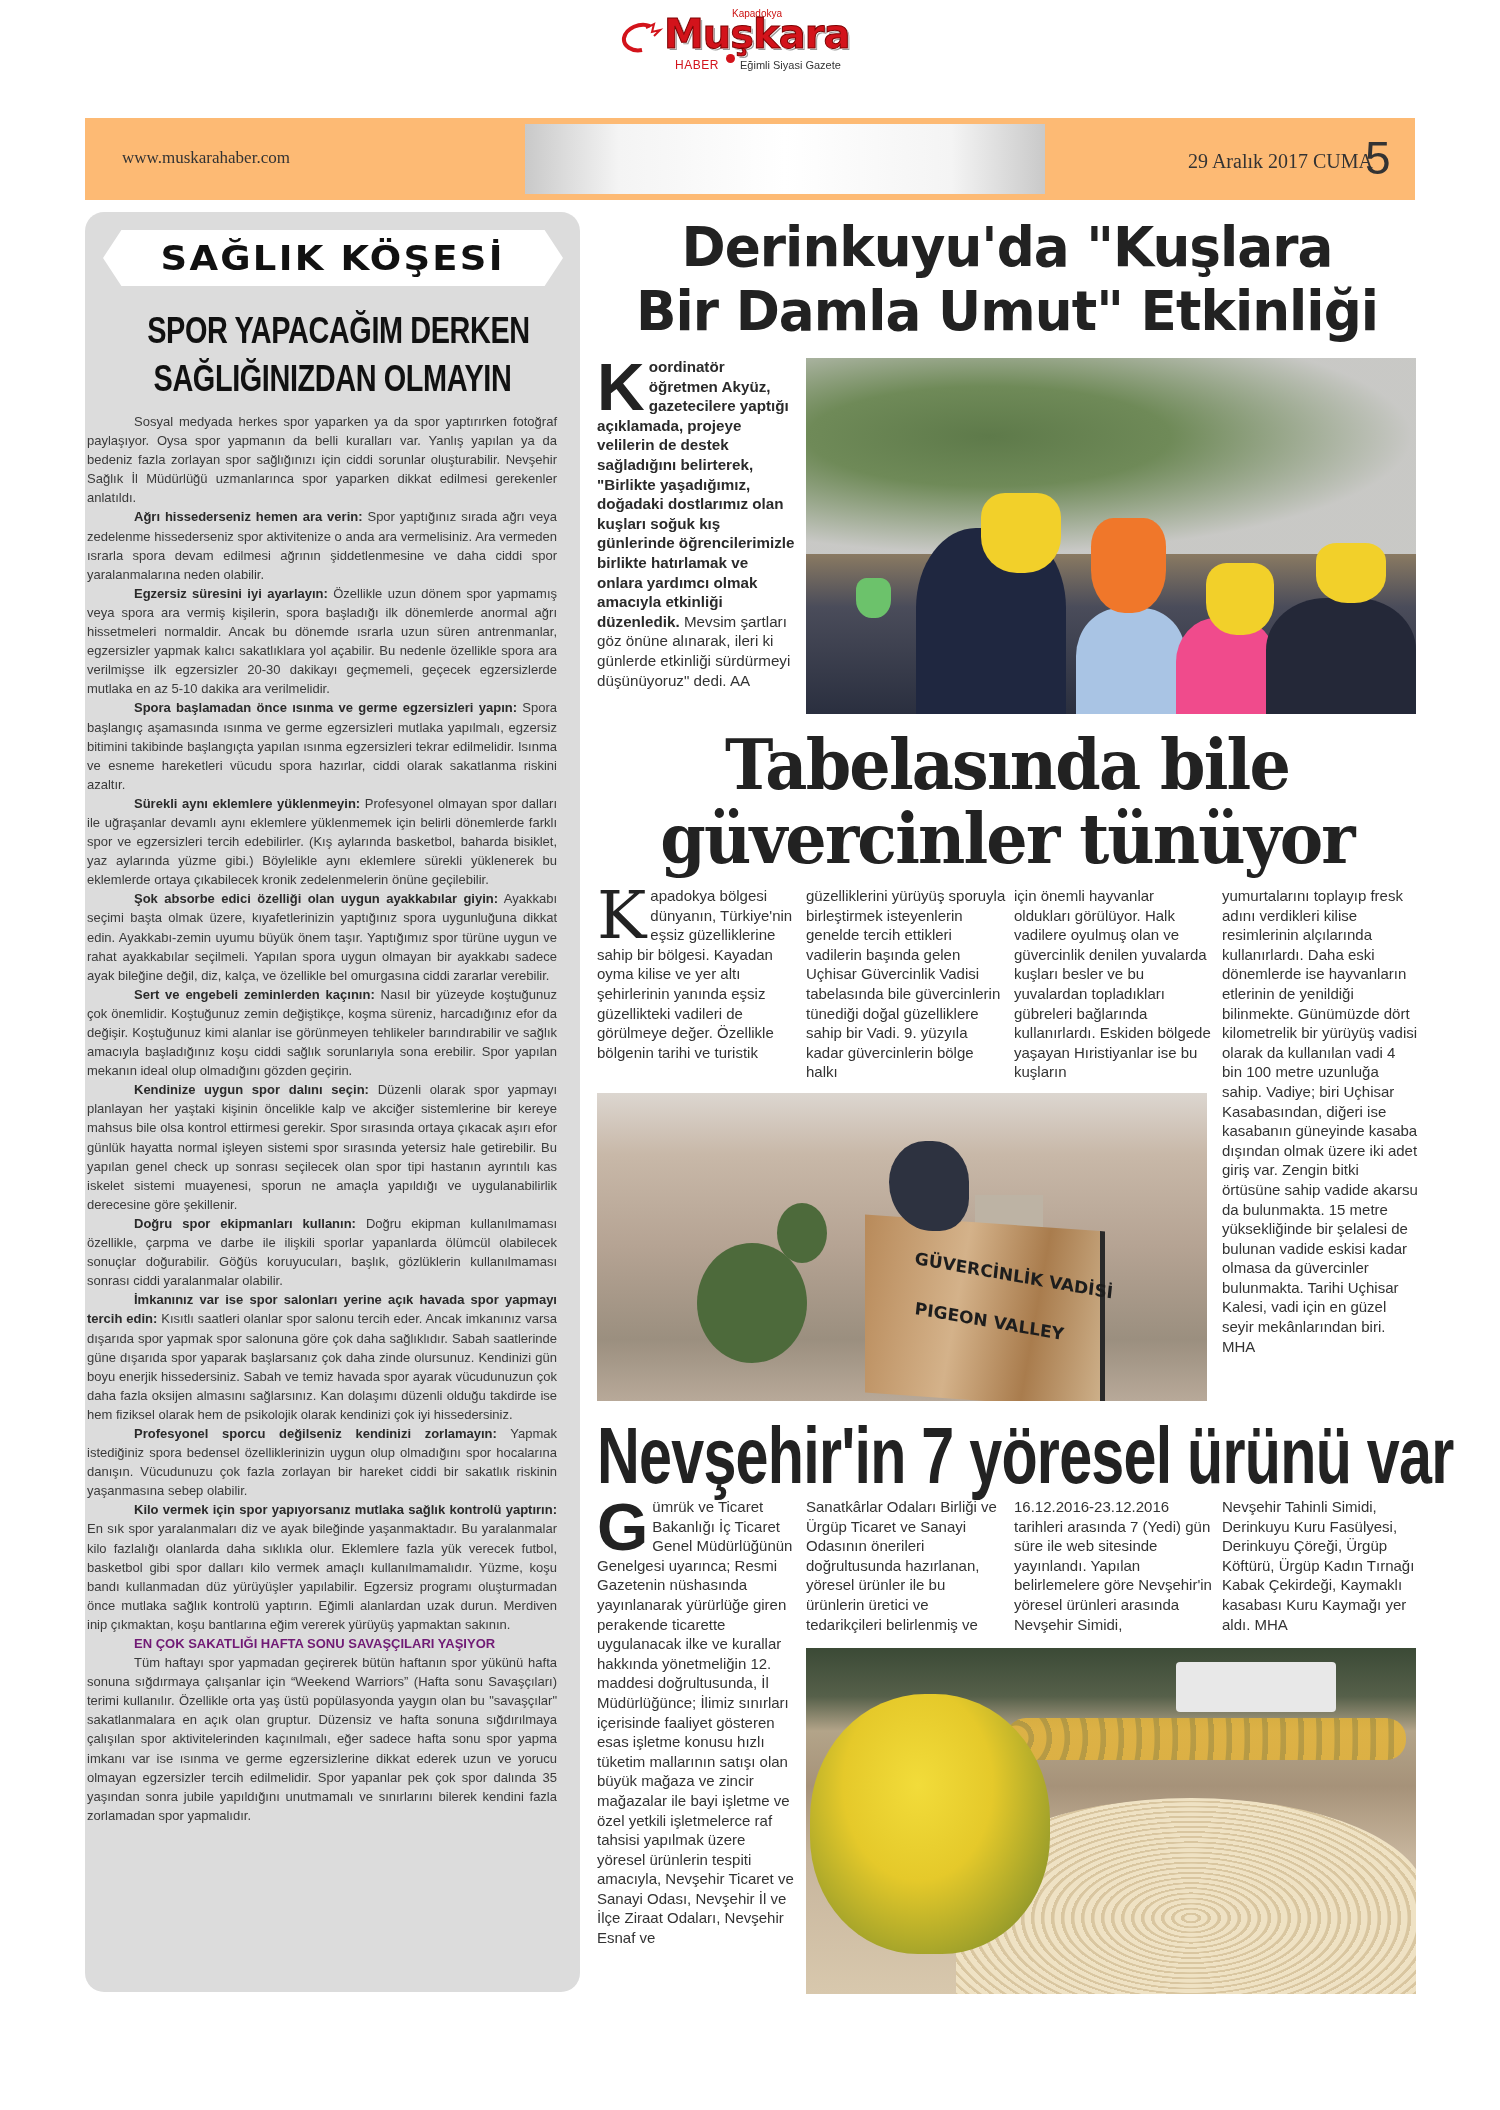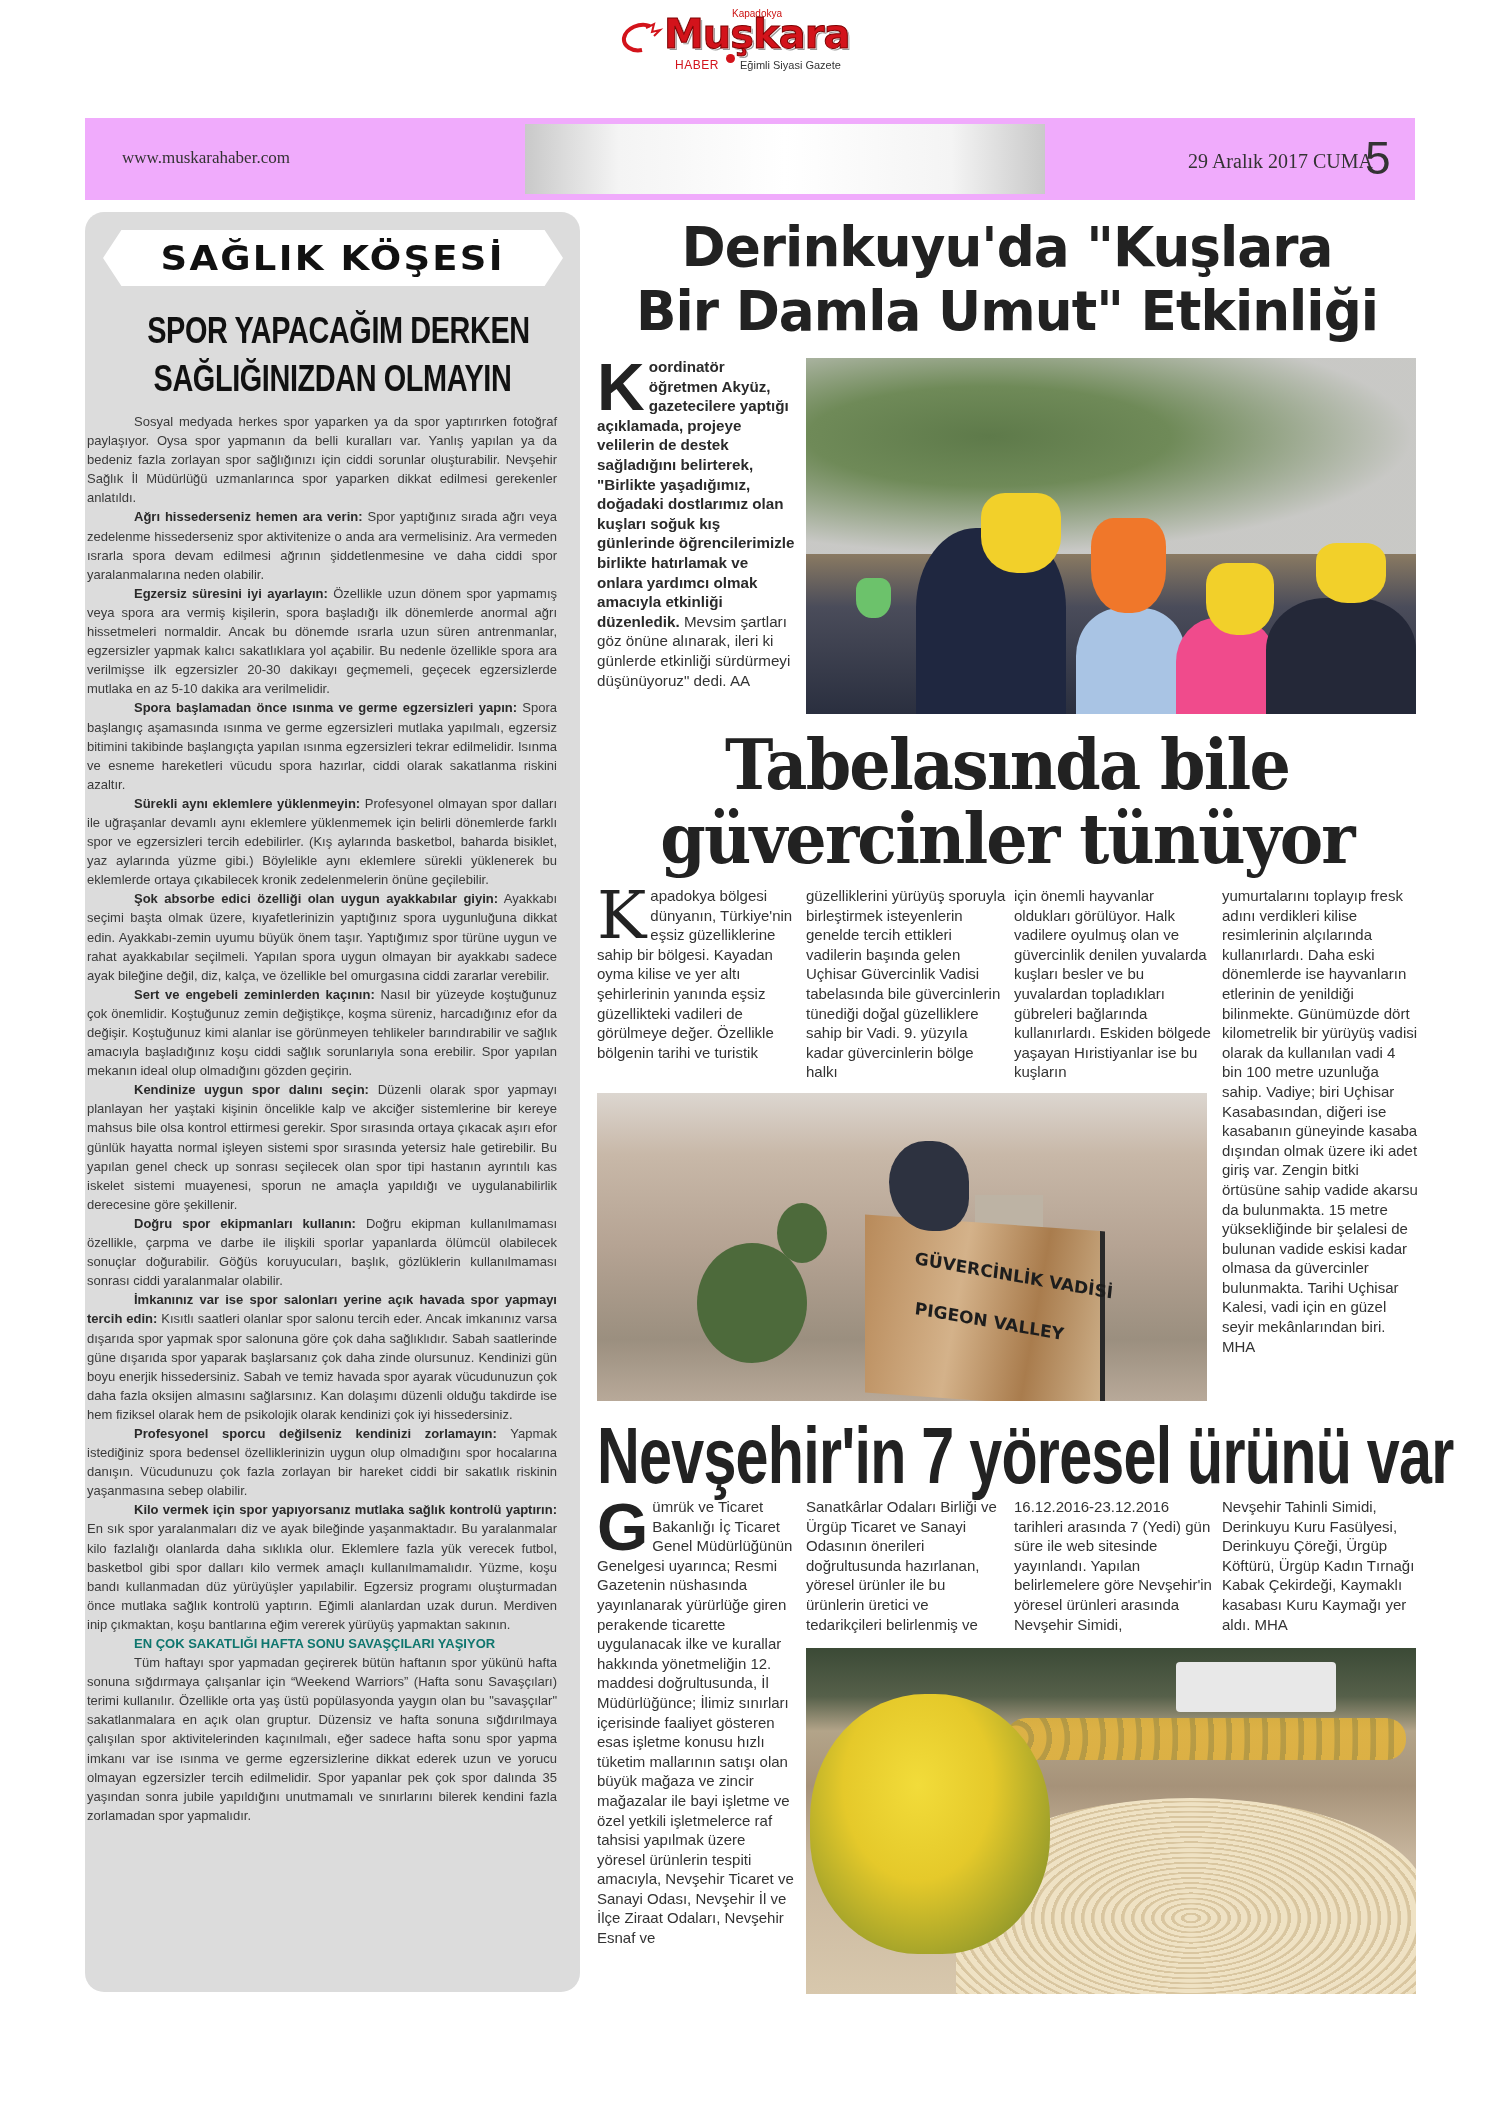--- a/index.html
+++ b/index.html
@@ -9,7 +9,7 @@
   
   .masthead {
     position: absolute; left: 85px; top: 118px; width: 1330px; height: 82px;
-    background: #f0abfc; display: flex; align-items: center;
+    background: #fdba74; display: flex; align-items: center;
   }
   .masthead .site-url {
     position: absolute; left: 37px; top: 30px;

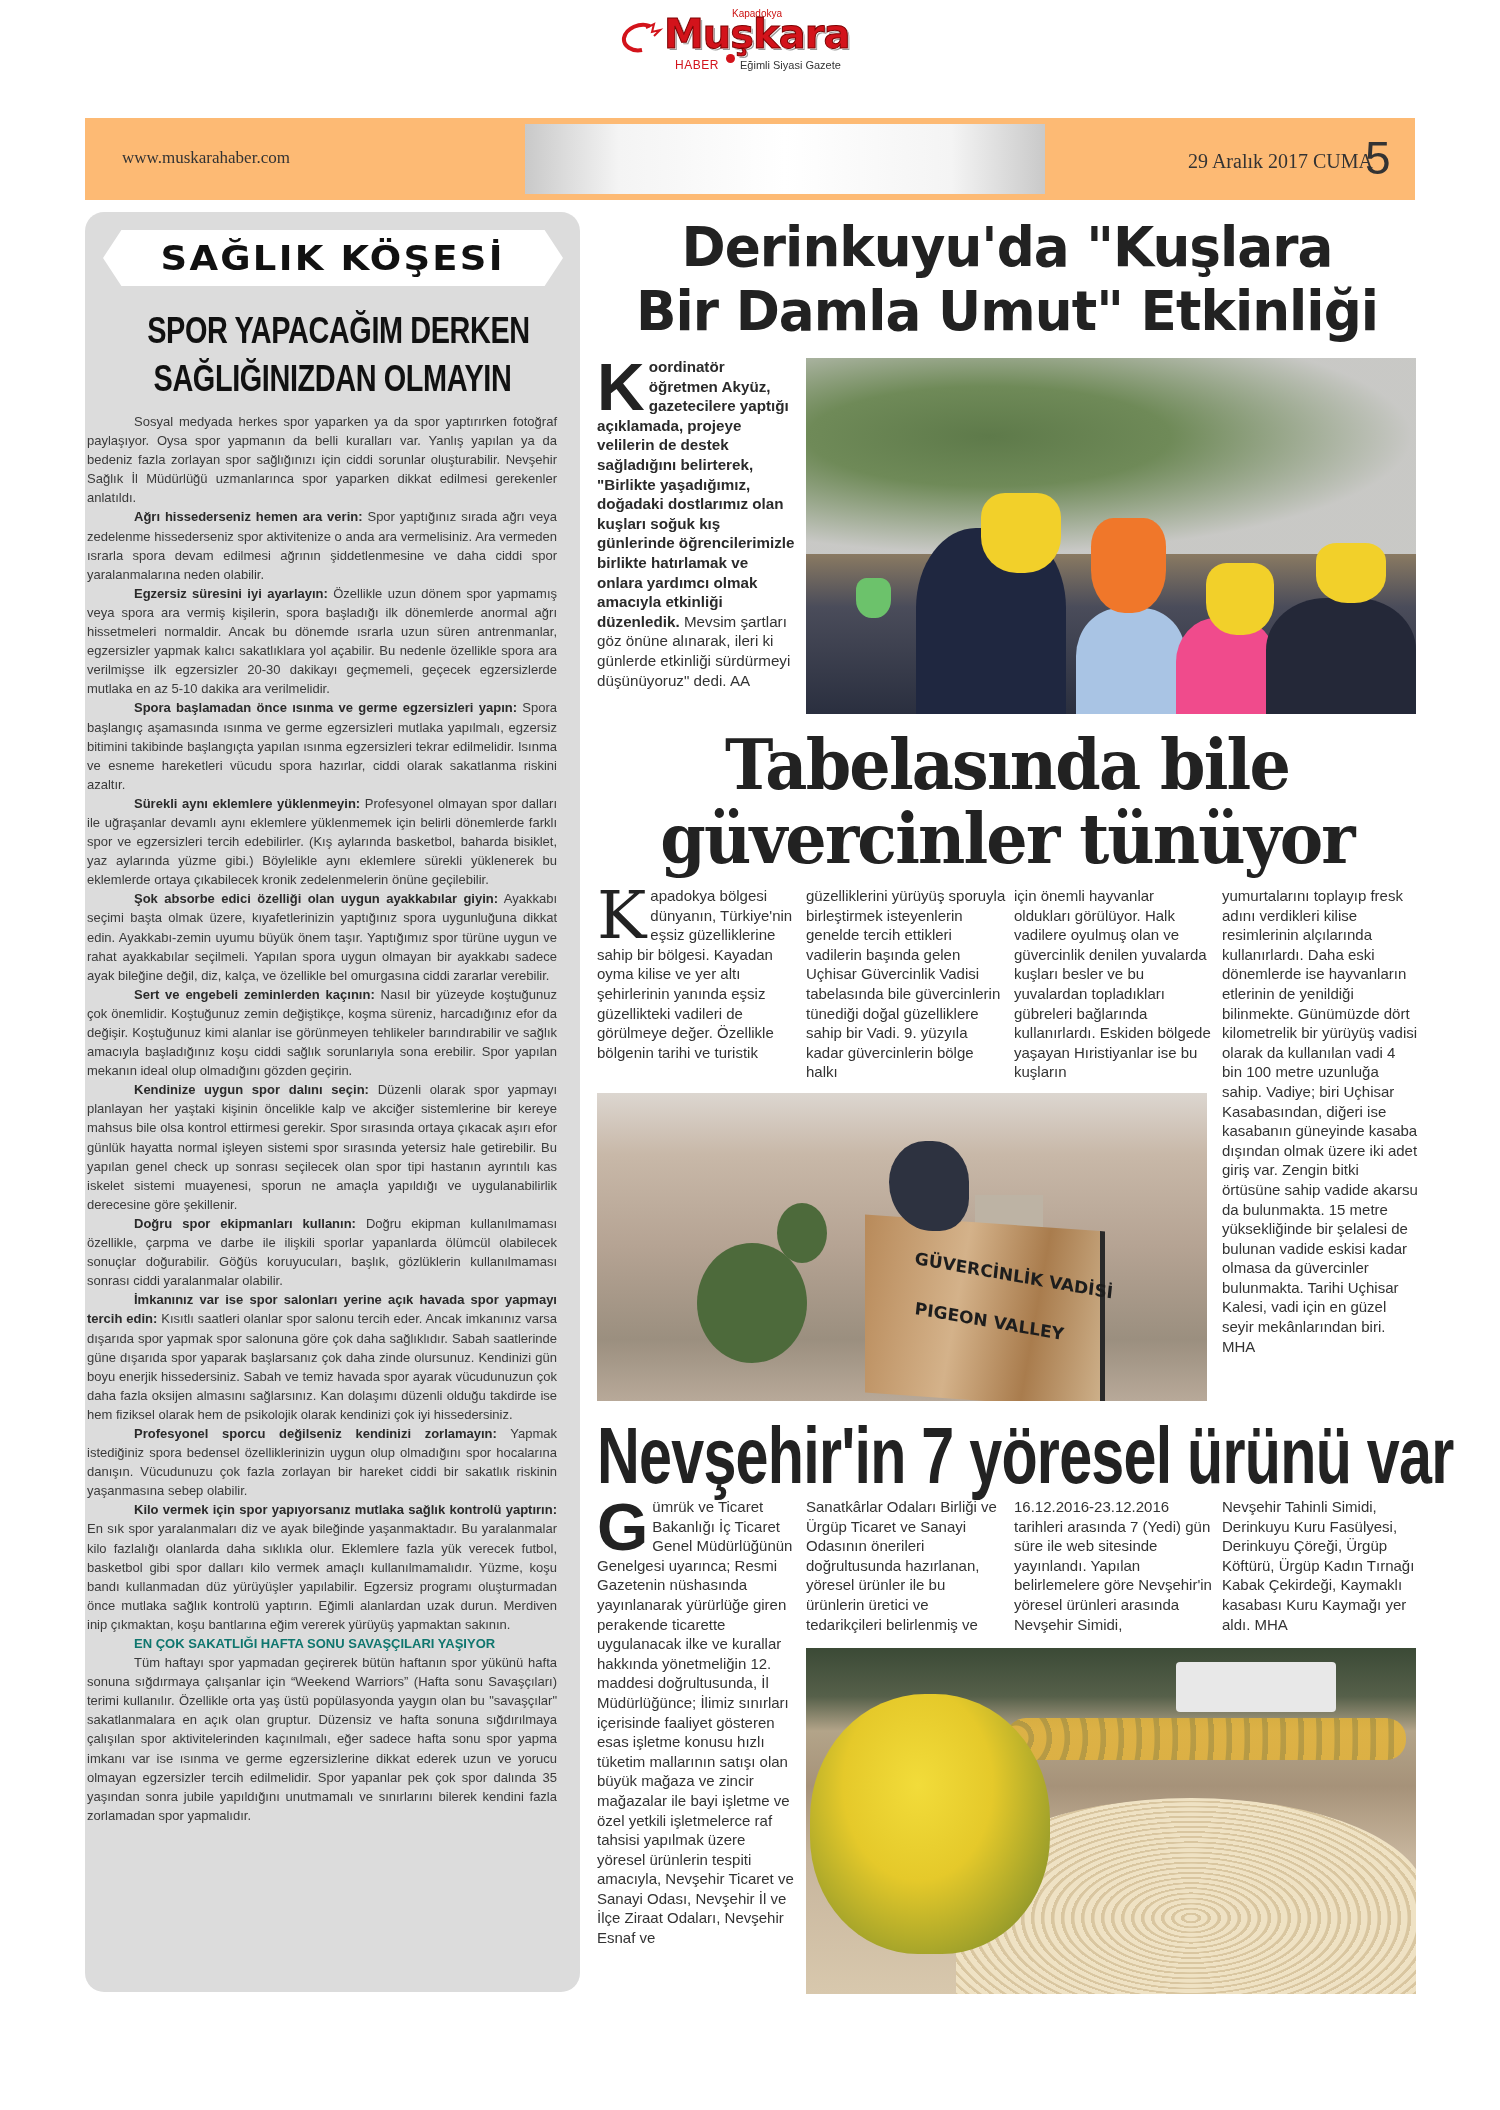--- a/index.html
+++ b/index.html
@@ -73,7 +73,7 @@
   }
   .health .body p { text-indent: 47px; }
   .health .body b { color: #2a2a2a; }
-  .health .body .subhead { text-indent: 47px; font-weight: bold; color: #0f766e; }
+  .health .body .subhead { text-indent: 47px; font-weight: bold; color: #701a75; }
 
   
   .headline-sans {

